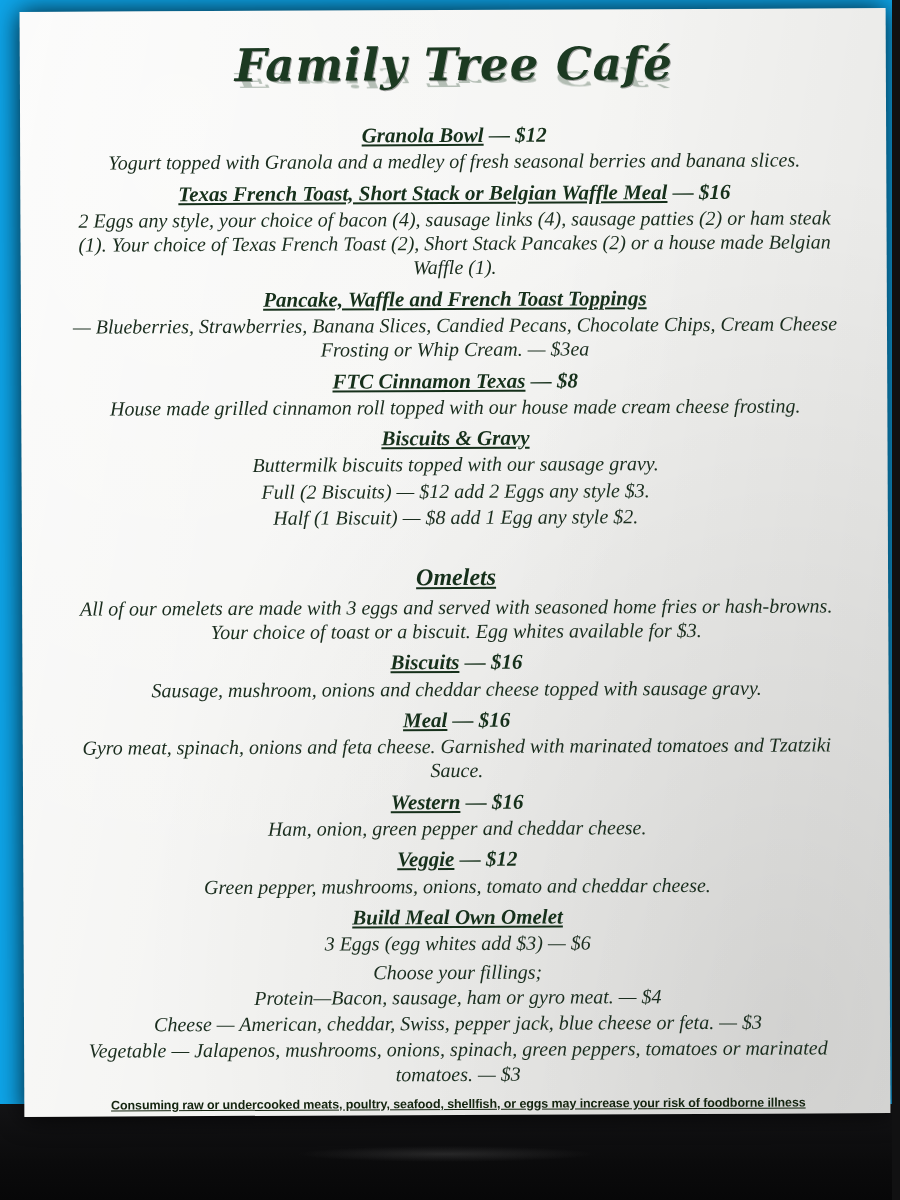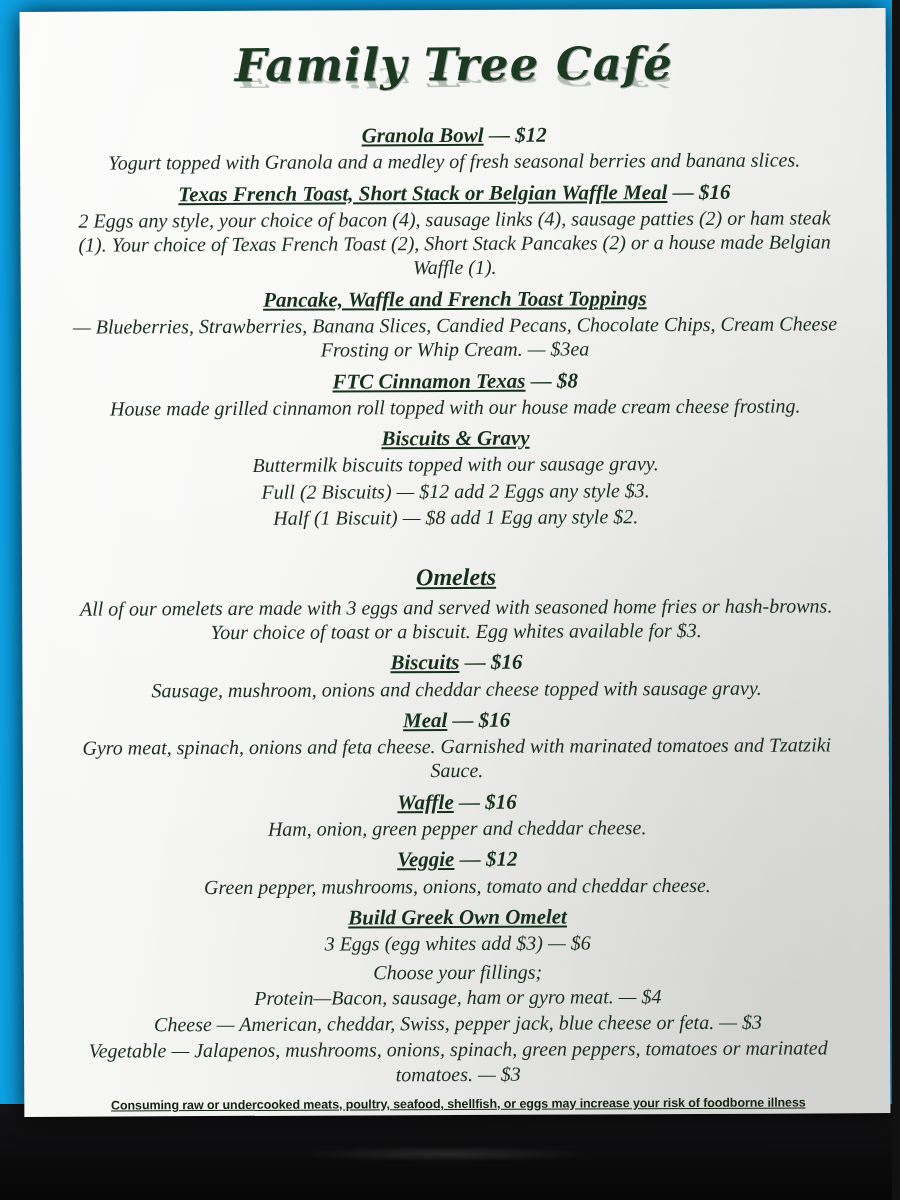--- a/index.html
+++ b/index.html
@@ -249,7 +249,7 @@
         <div class="desc">Gyro meat, spinach, onions and feta cheese.  Garnished with marinated tomatoes and Tzatziki Sauce.</div>
 
         <div class="heading">
-          <span class="u">Waffle</span>
+          <span class="u">Western</span>
           <span class="price">— $16</span>
         </div>
         <div class="desc">Ham, onion, green pepper and cheddar cheese.</div>

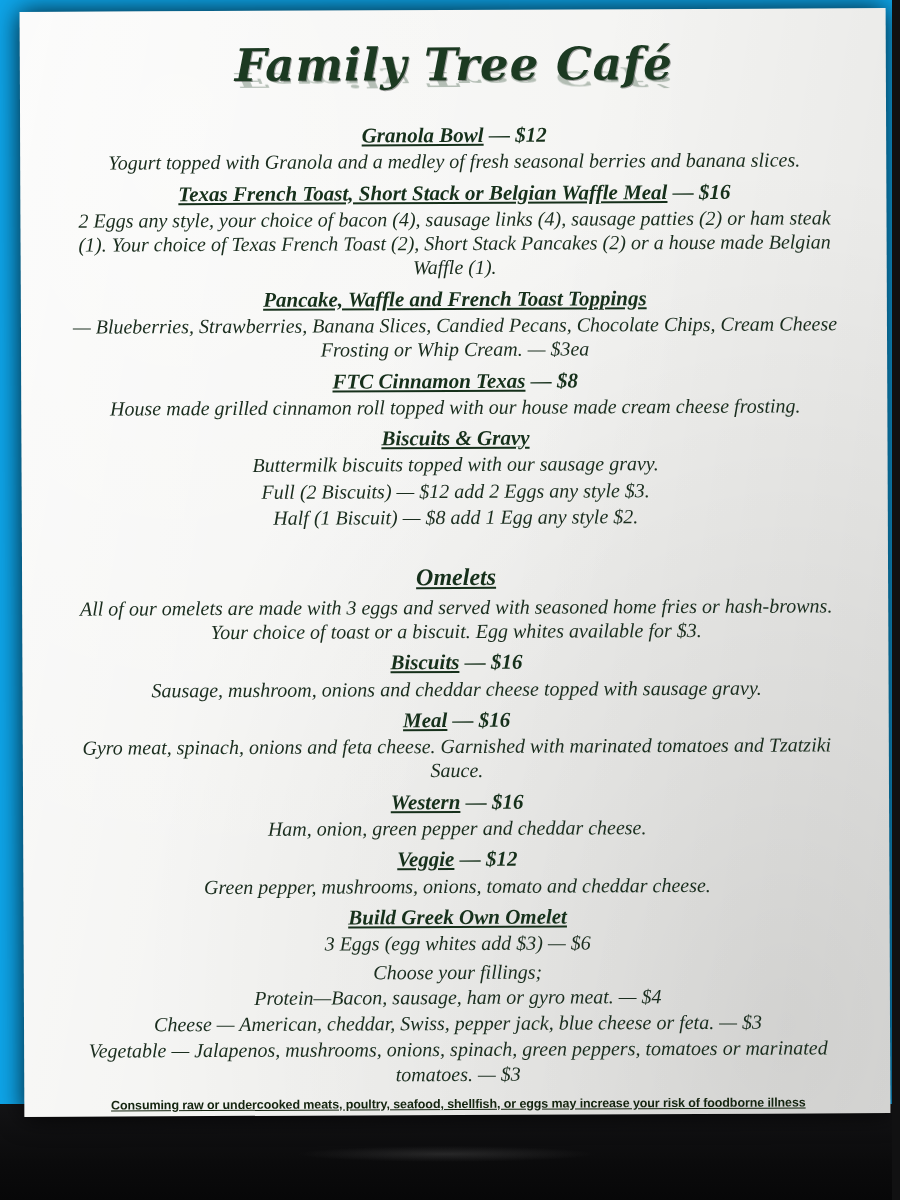--- a/index.html
+++ b/index.html
@@ -263,7 +263,7 @@
 
       <div class="section">
         <div class="heading">
-          <span class="u">Build Greek Own Omelet</span>
+          <span class="u">Build Meal Own Omelet</span>
         </div>
         <div class="desc">3 Eggs  (egg whites add $3)  — $6</div>
         <div class="choose">Choose your fillings;</div>

